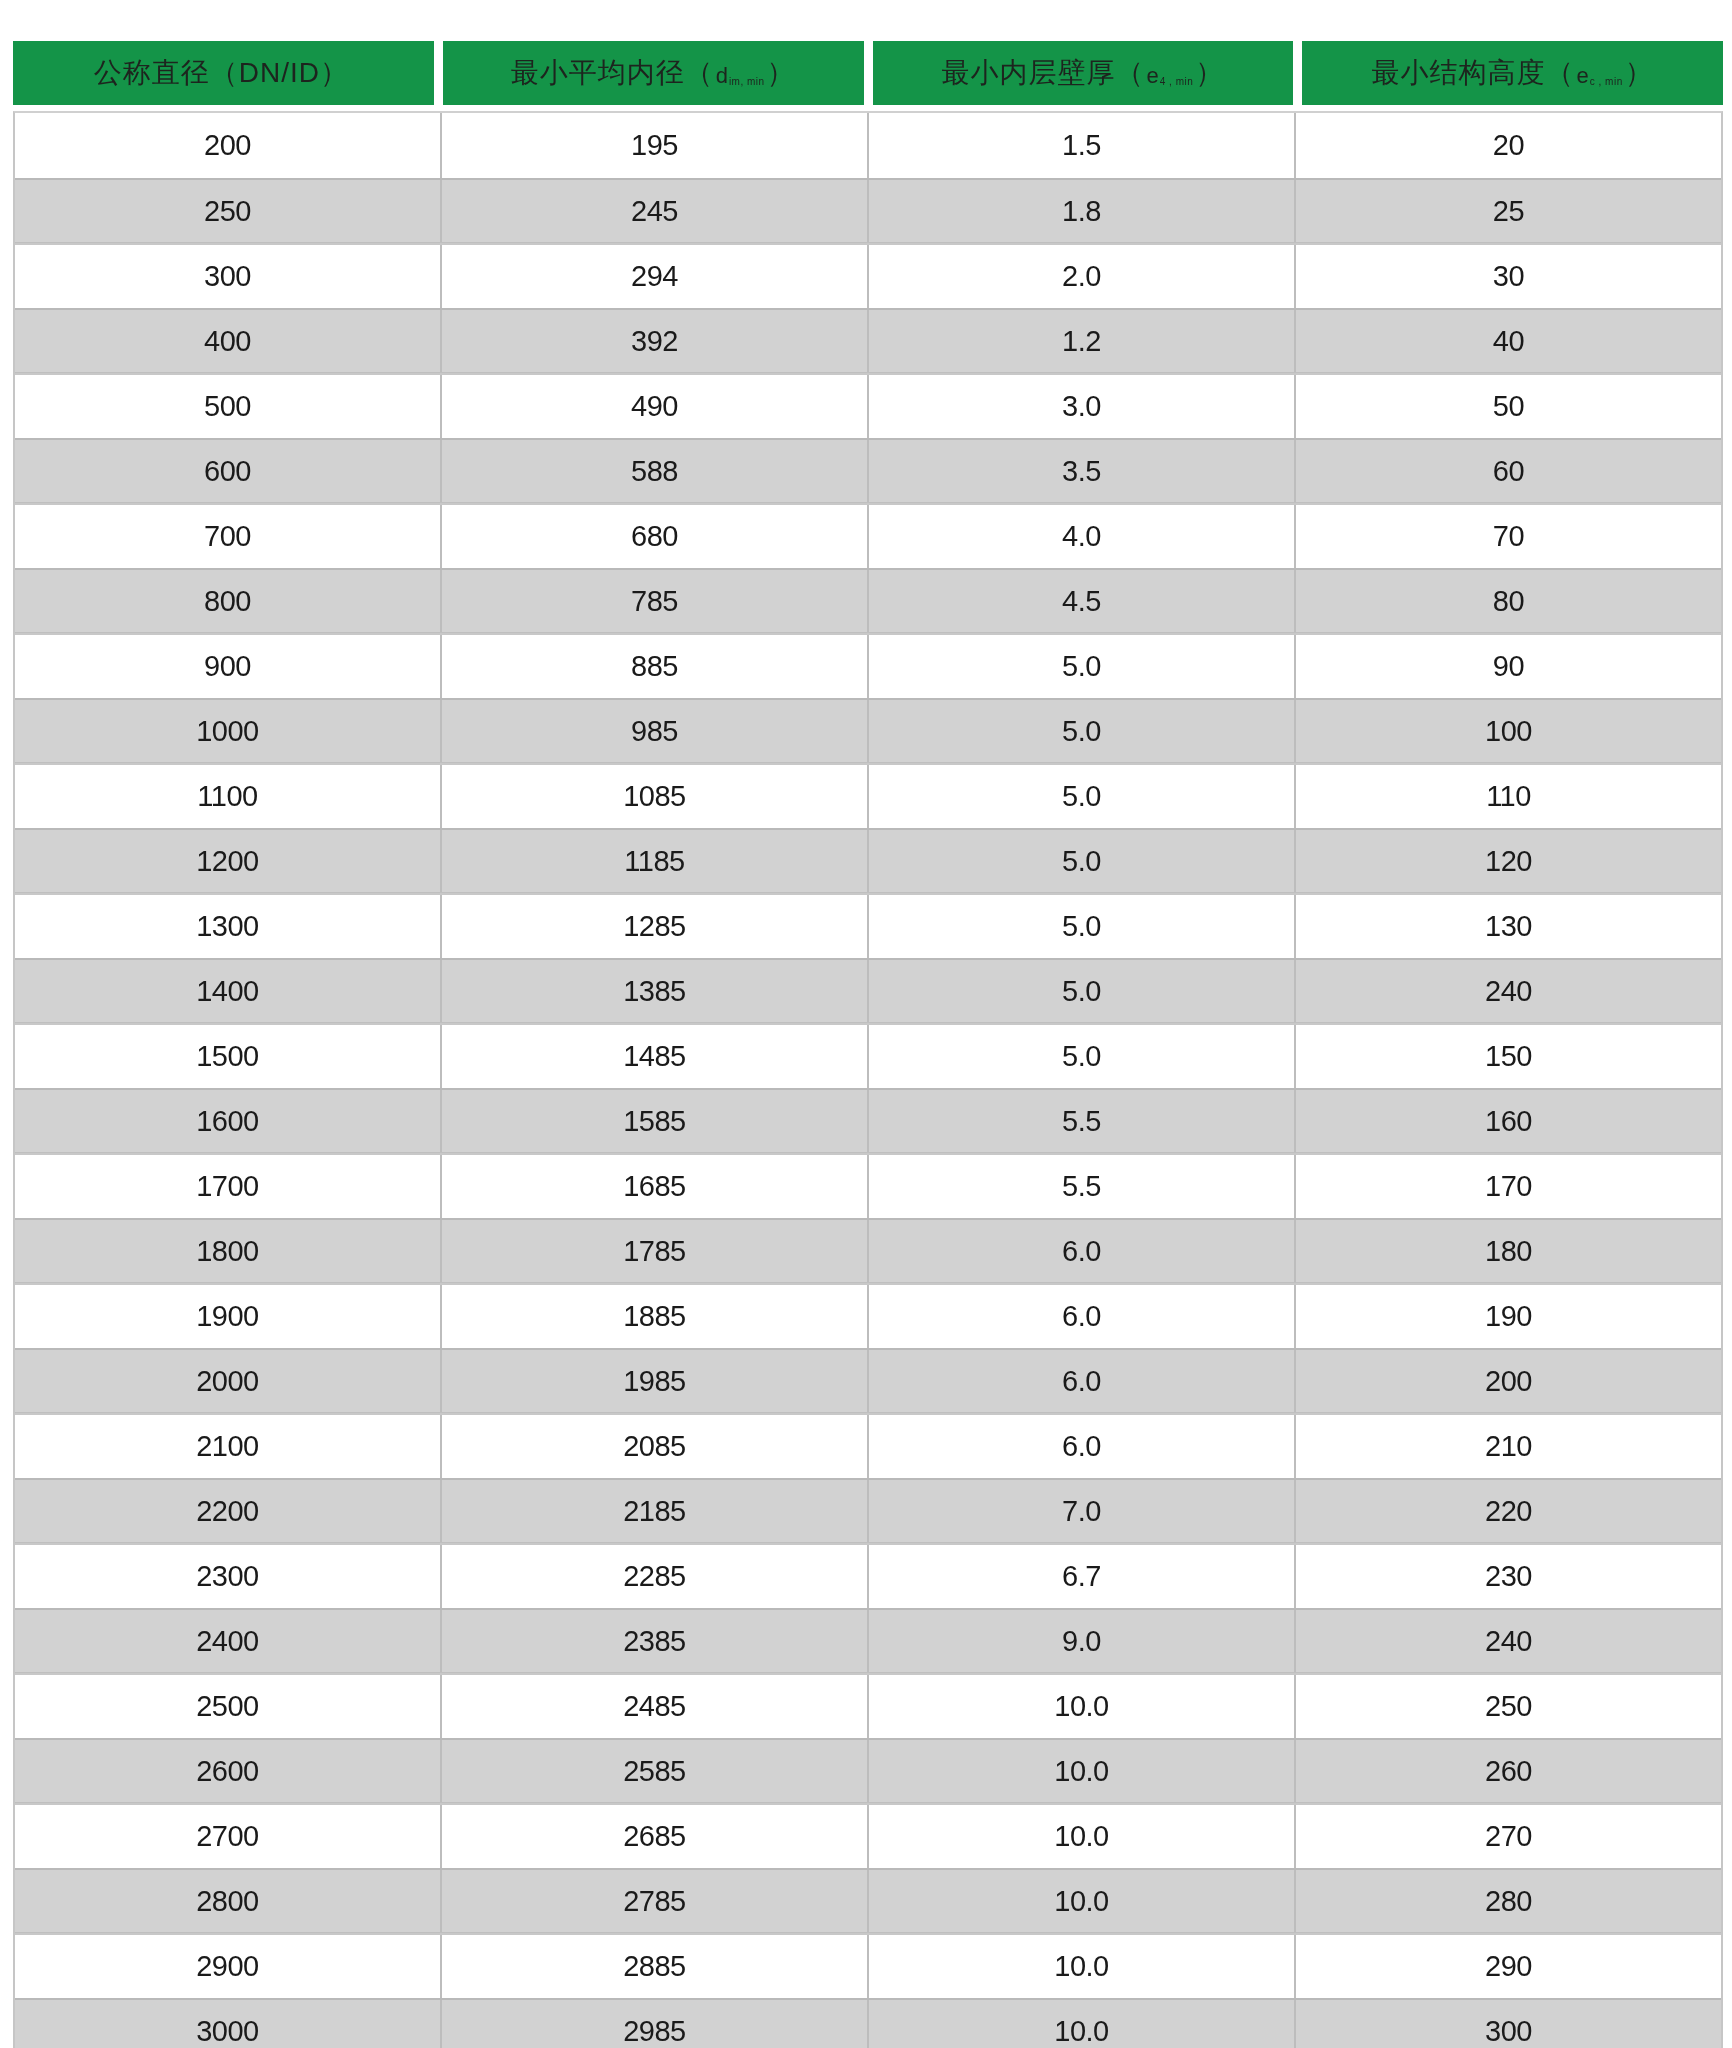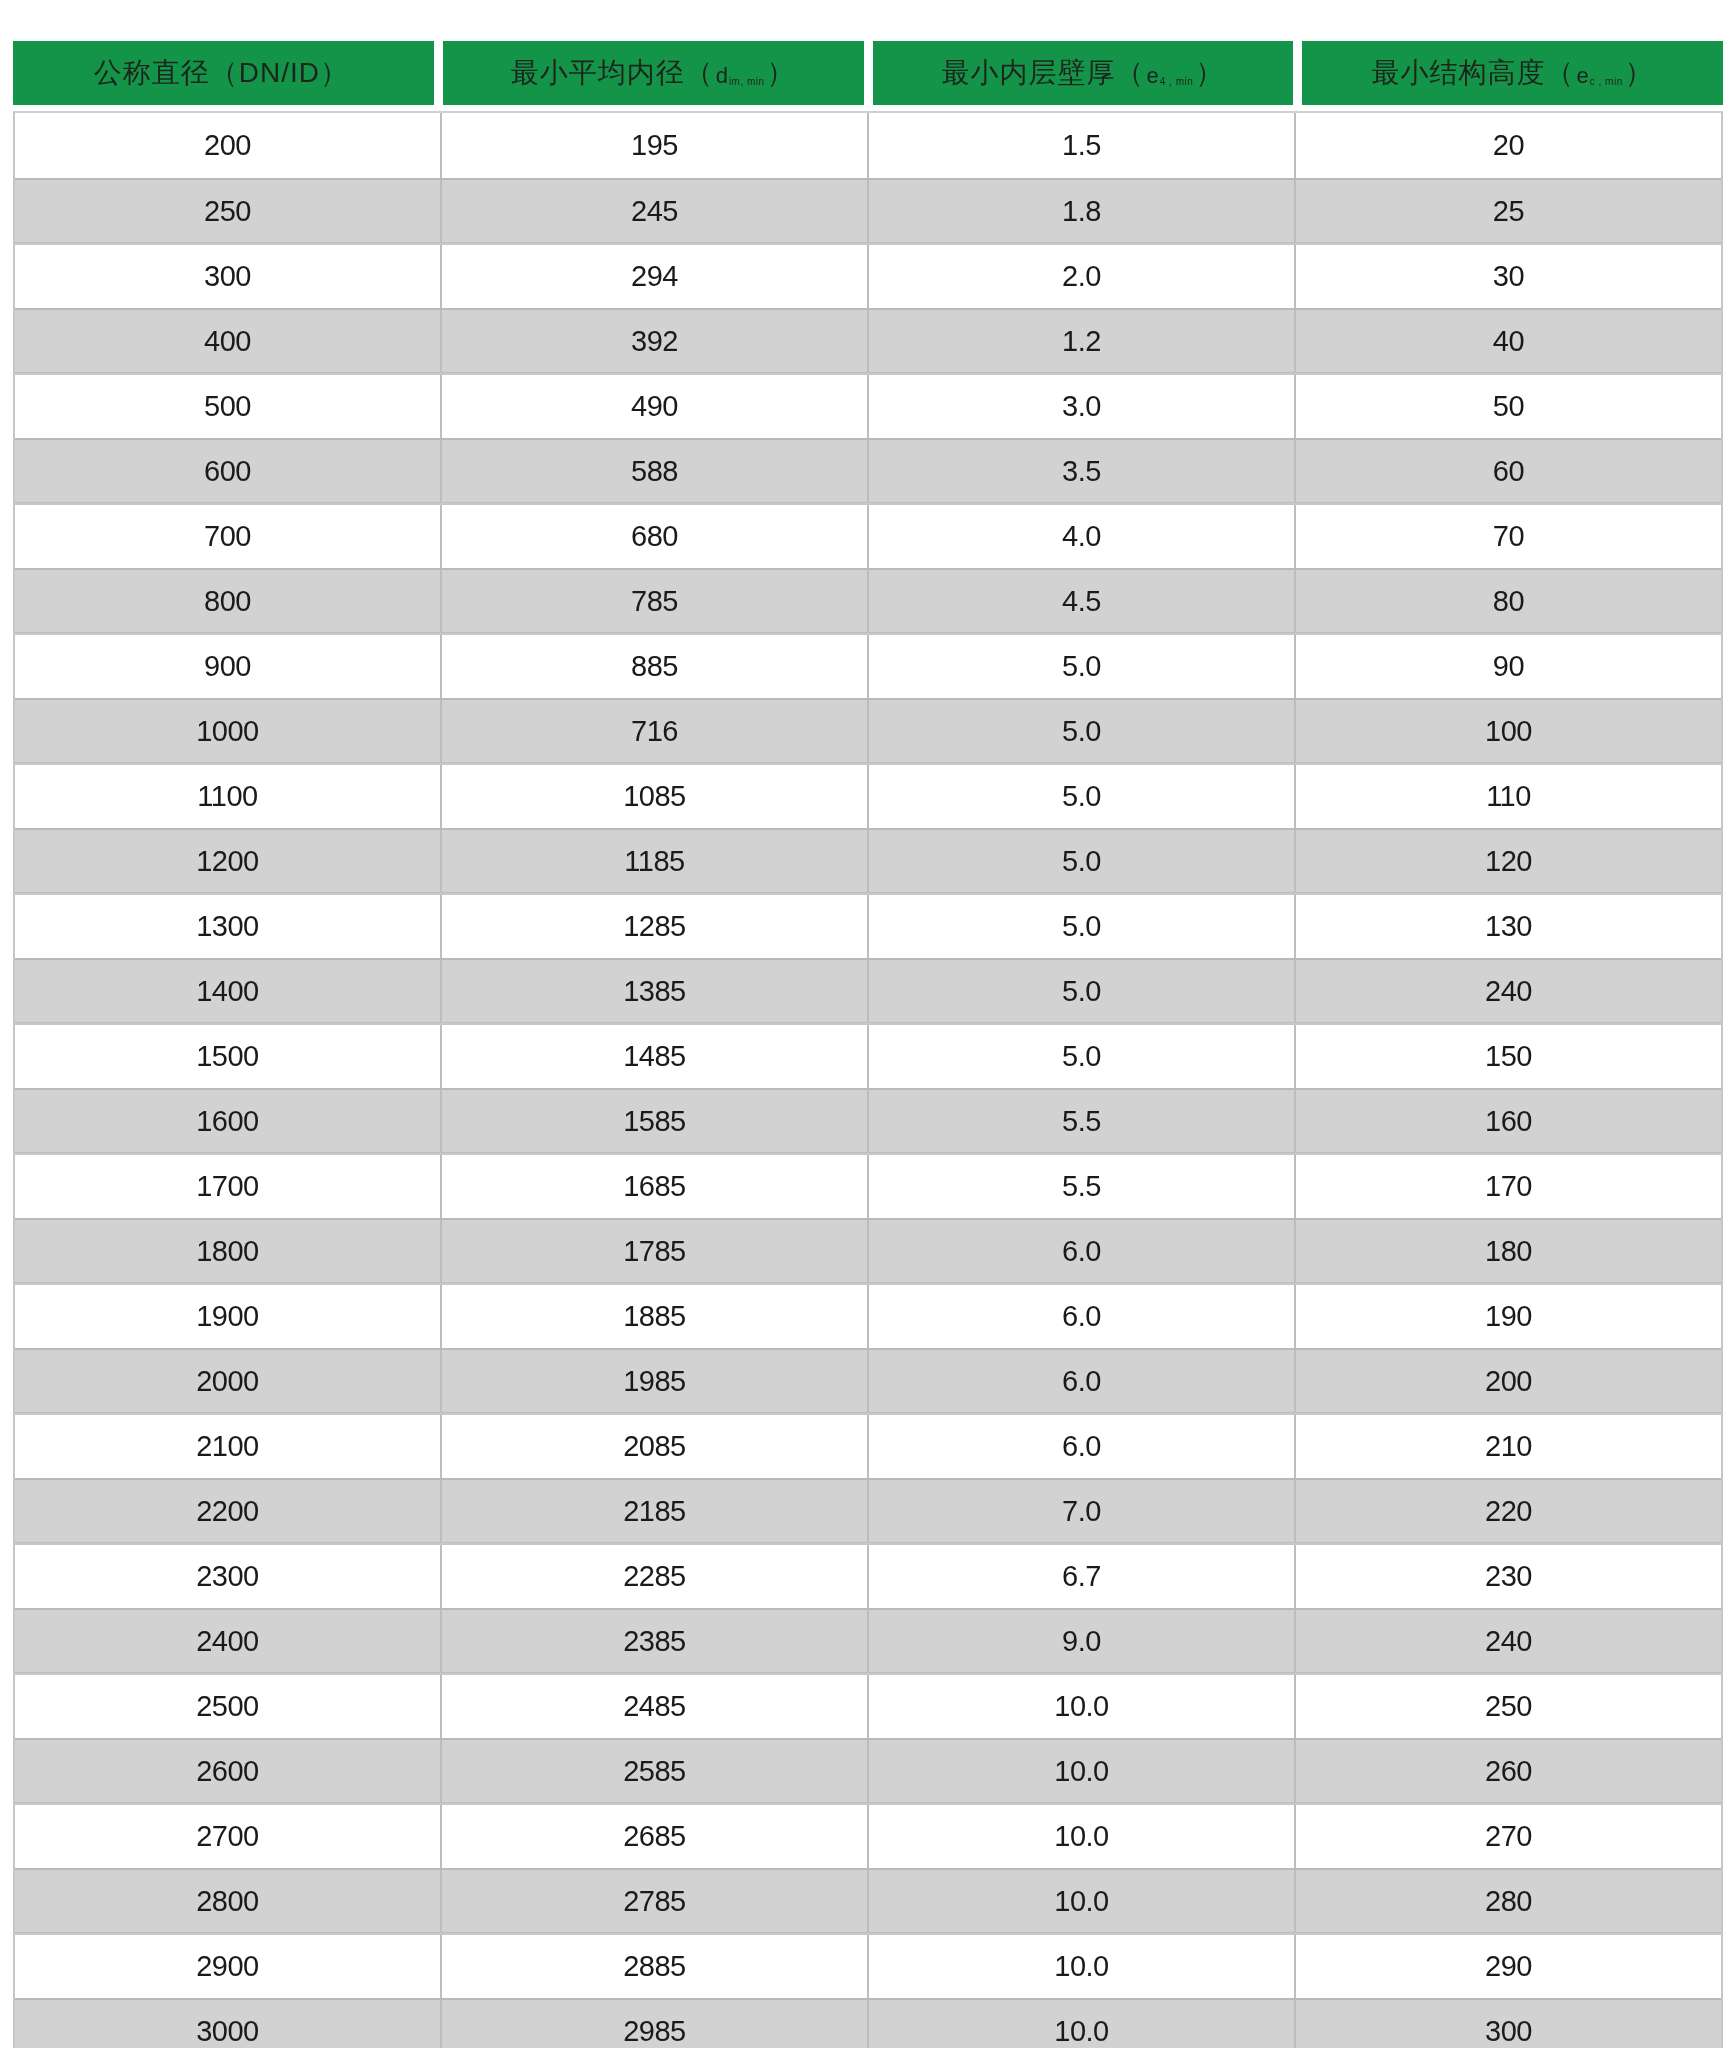--- a/index.html
+++ b/index.html
@@ -181,7 +181,7 @@
 
     <div class="trow">
       <div class="td">1000</div>
-      <div class="td">716</div>
+      <div class="td">985</div>
       <div class="td">5.0</div>
       <div class="td">100</div>
     </div>

